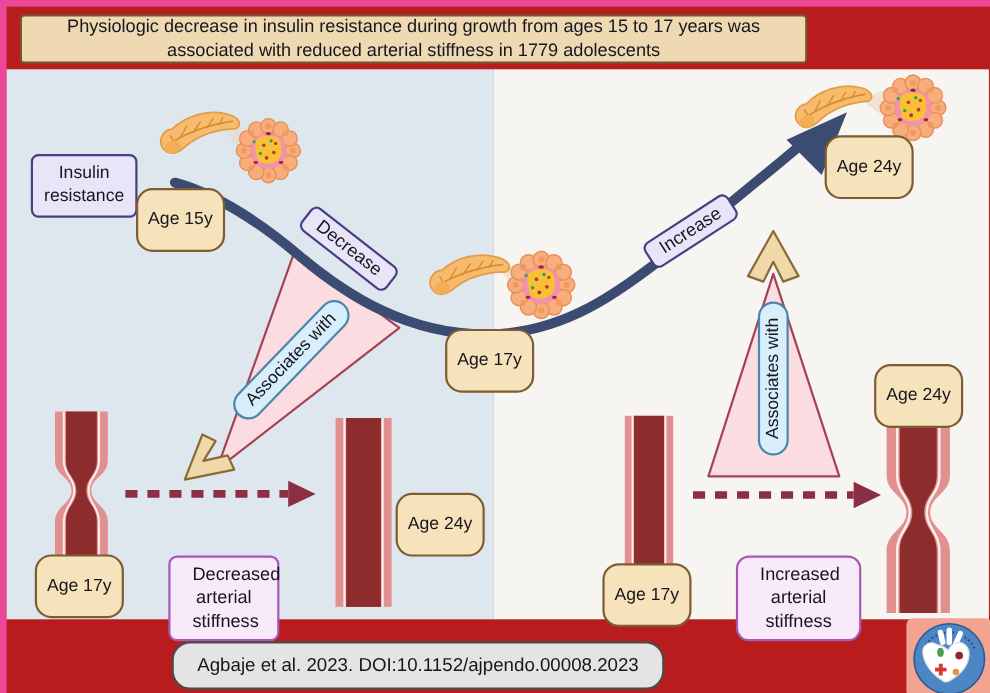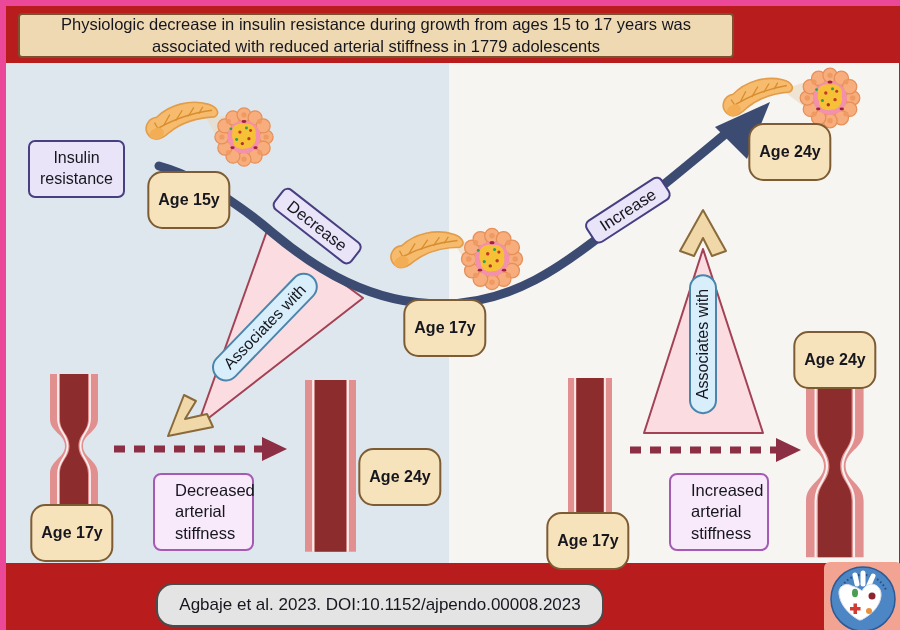--- a/index.html
+++ b/index.html
@@ -16,7 +16,7 @@
           font-size:16.5px;line-height:1.28;box-sizing:border-box;}
   #banner span{display:block;max-width:640px;}
   .age-pill{background:#f7e3bb;border:2px solid #7d5c33;border-radius:15px;padding:18px 9px;
-            font-size:16px;white-space:nowrap;font-weight:bold;}
+            font-size:16px;white-space:nowrap;}
   .lav-box{background:#eae4f9;border:2px solid #463f82;border-radius:7px;}
   #insulin-resistance{left:22px;top:134px;width:97px;height:58px;display:flex;align-items:center;
             justify-content:center;text-align:center;font-size:16px;line-height:1.3;box-sizing:border-box;}

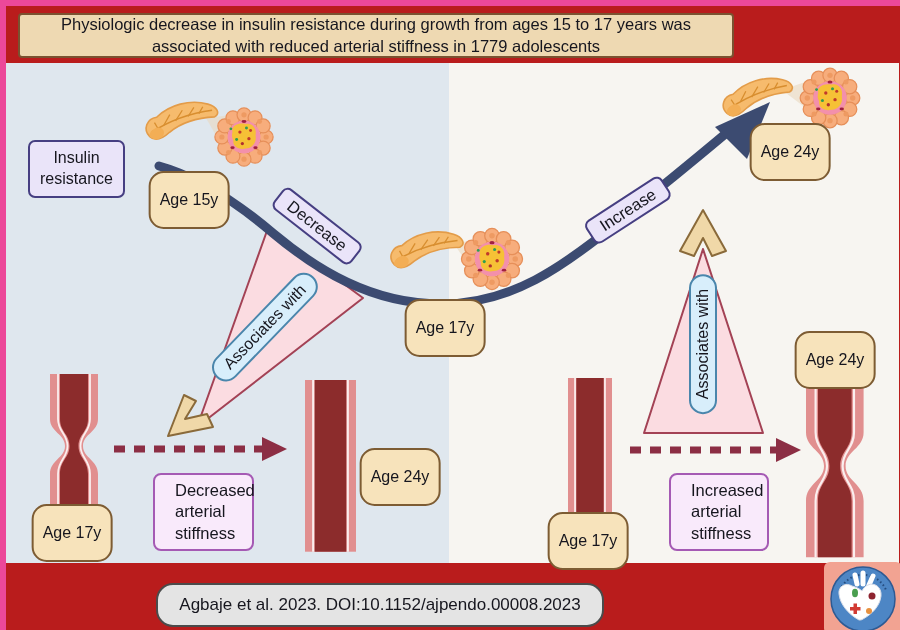--- a/index.html
+++ b/index.html
@@ -34,7 +34,7 @@
   #citation{left:150px;top:577px;width:448px;height:44px;background:#e4e4e4;border:2px solid #4b4b4b;
             border-radius:17px;display:flex;align-items:center;justify-content:center;font-size:17px;
             box-sizing:border-box;}
-  #age15{left:183px;top:194px;} #age17-curve{left:439px;top:322px;} #age24-topright{left:784px;top:146px;}
+  #age15{left:158px;top:194px;} #age17-curve{left:439px;top:322px;} #age24-topright{left:784px;top:146px;}
   #age17-bl{left:66px;top:527px;} #age24-lp{left:394px;top:471px;}
   #age17-rp{left:582px;top:535px;} #age24-rv{left:829px;top:354px;}
 </style>

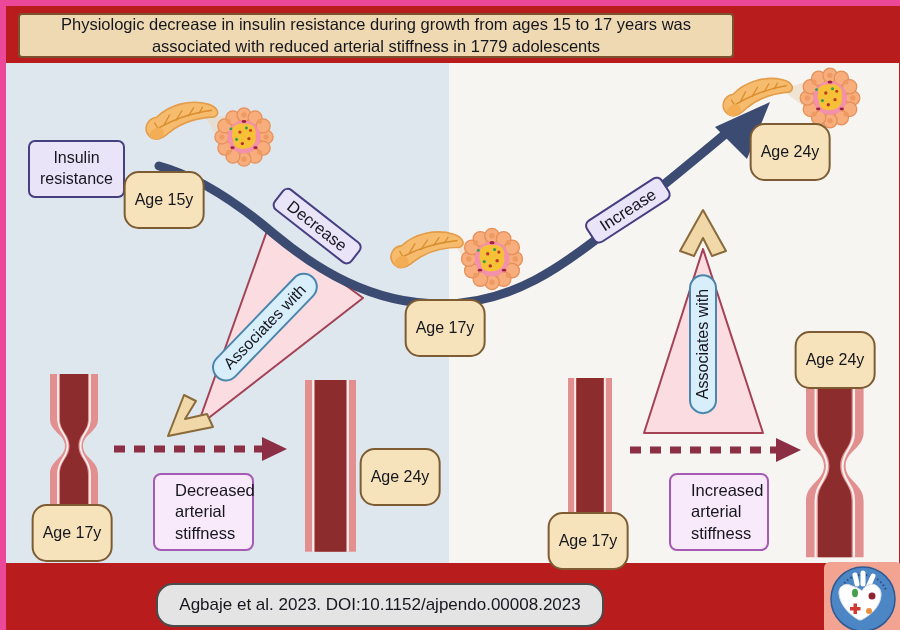--- a/index.html
+++ b/index.html
@@ -28,7 +28,7 @@
   #assoc-left{left:259px;top:321px;transform:translate(-50%,-50%) rotate(-46deg);}
   #assoc-right{left:697px;top:338px;transform:translate(-50%,-50%) rotate(-90deg);}
   .outcome-box{background:#f9eafb;border:2px solid #a55ab4;border-radius:8px;font-size:16.5px;
-               line-height:1.3;text-align:left;padding:5px 20px;box-sizing:border-box;}
+               line-height:1.3;text-align:center;padding:5px 20px;box-sizing:border-box;margin-top:32px;}
   #outcome-left{left:147px;top:467px;width:101px;}
   #outcome-right{left:663px;top:467px;width:100px;}
   #citation{left:150px;top:577px;width:448px;height:44px;background:#e4e4e4;border:2px solid #4b4b4b;

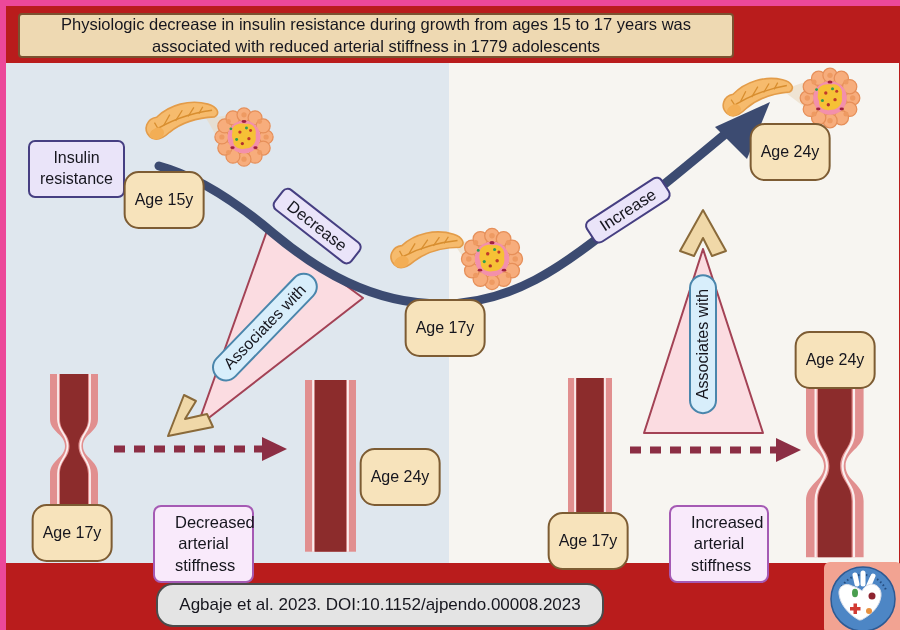--- a/index.html
+++ b/index.html
@@ -30,7 +30,7 @@
   .outcome-box{background:#f9eafb;border:2px solid #a55ab4;border-radius:8px;font-size:16.5px;
                line-height:1.3;text-align:center;padding:5px 20px;box-sizing:border-box;margin-top:32px;}
   #outcome-left{left:147px;top:467px;width:101px;}
-  #outcome-right{left:663px;top:467px;width:100px;}
+  #outcome-right{left:663px;top:467px;width:114px;border-radius:12px;}
   #citation{left:150px;top:577px;width:448px;height:44px;background:#e4e4e4;border:2px solid #4b4b4b;
             border-radius:17px;display:flex;align-items:center;justify-content:center;font-size:17px;
             box-sizing:border-box;}

